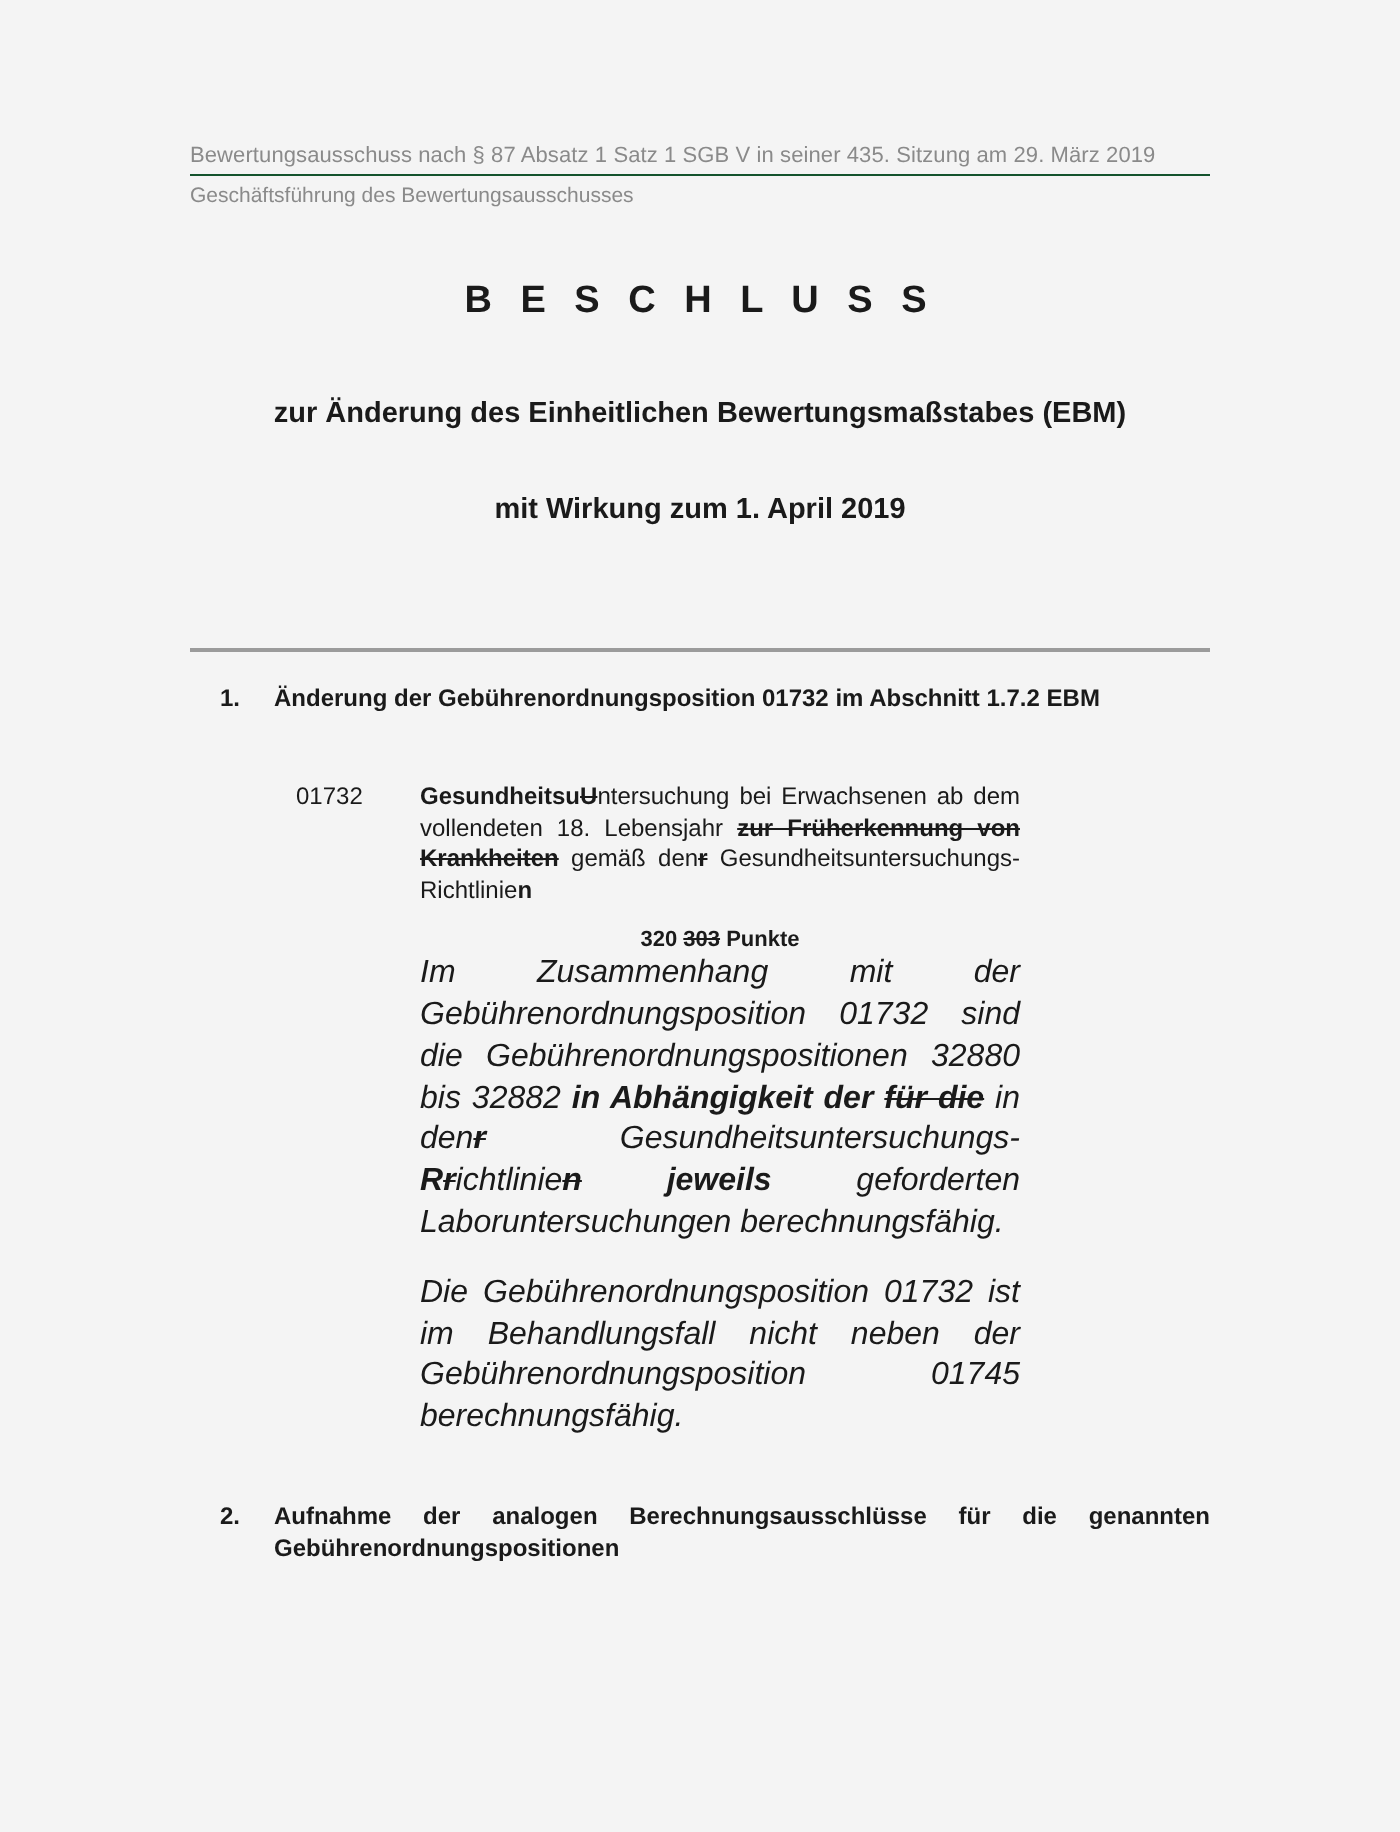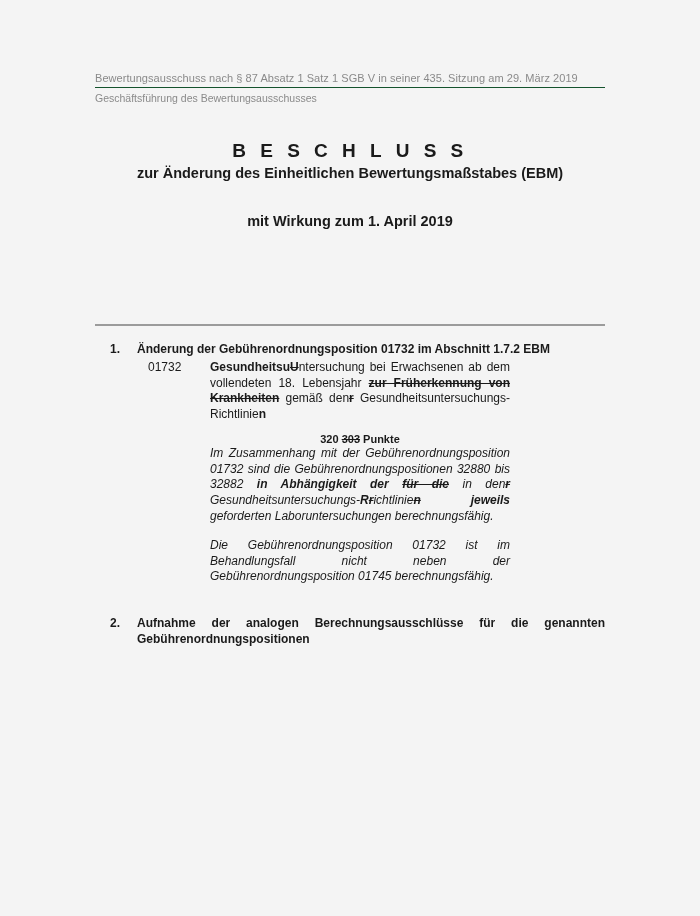--- a/index.html
+++ b/index.html
@@ -58,6 +58,7 @@
     font-size: 19px;
     font-weight: bold;
     letter-spacing: 4.5px;
+    margin-bottom: 34px;
   }
   .subtitle {
     font-size: 14.5px;

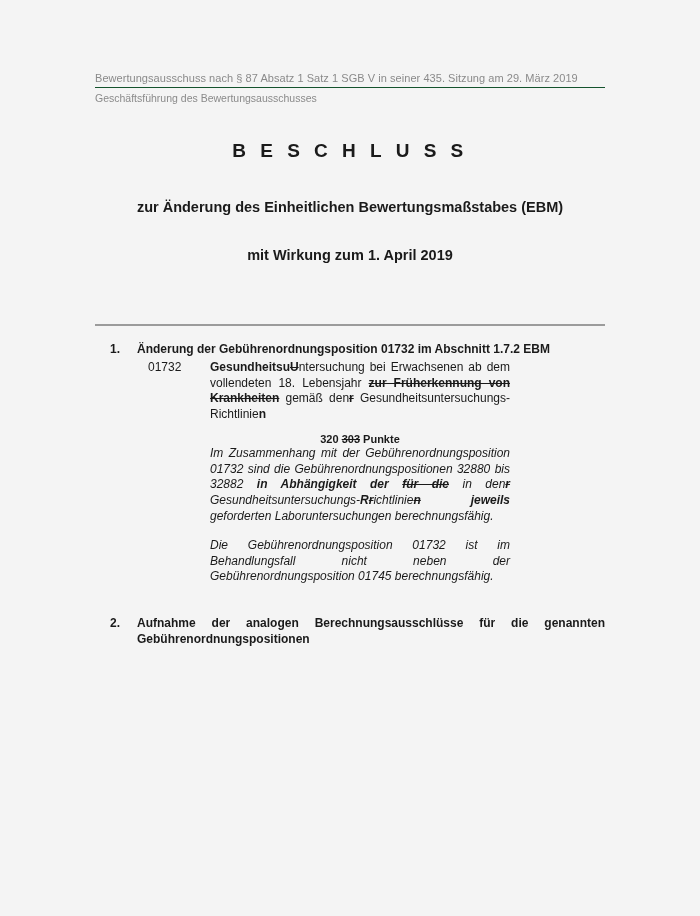--- a/index.html
+++ b/index.html
@@ -108,7 +108,7 @@
   
   .gop-block {
     display: flex;
-    margin-top: 3px;
+    margin-top: 34px;
     padding-left: 148px;
     padding-right: 190px;
   }

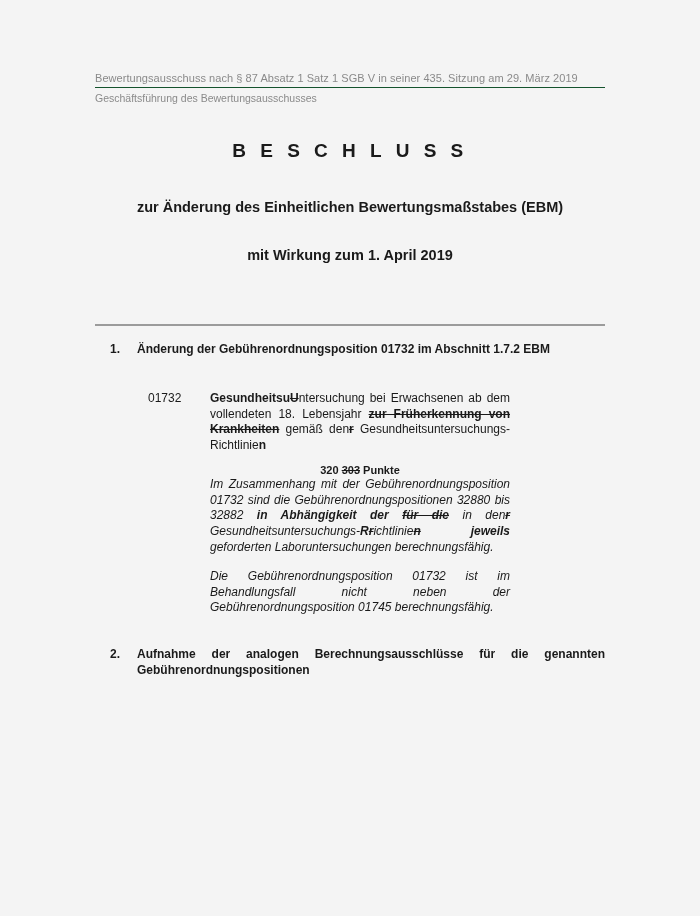--- a/index.html
+++ b/index.html
@@ -133,7 +133,7 @@
   .para-italic {
     margin-top: 15px;
     font-style: italic;
-    font-size: 12px;
+    font-size: 16px;
     line-height: 1.30;
     text-align: justify;
   }

